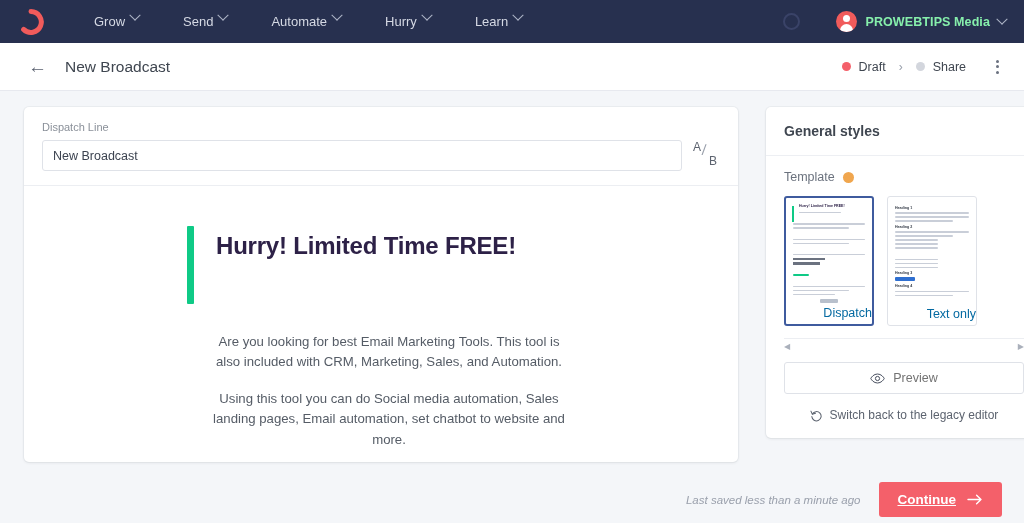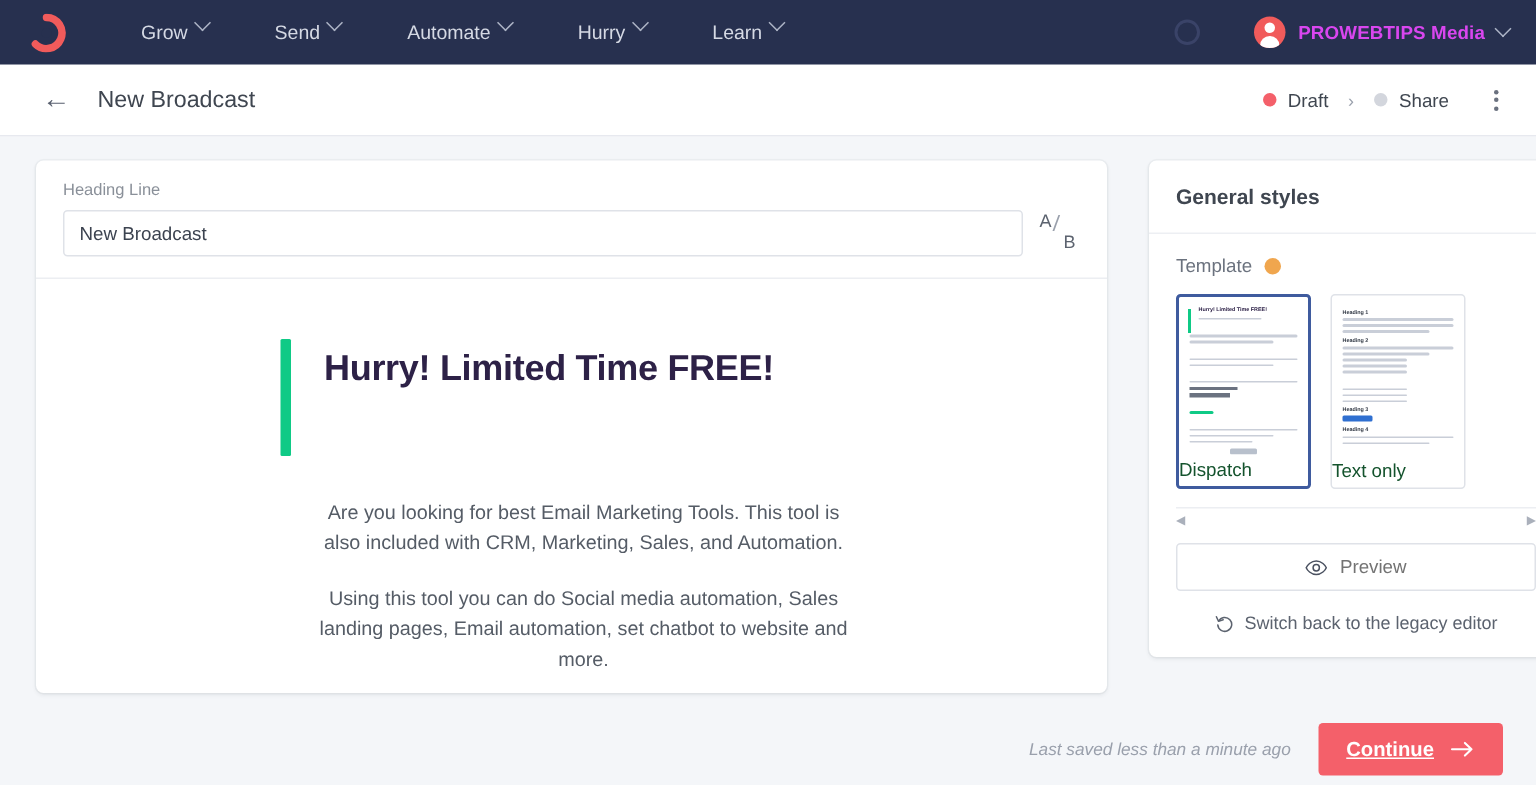--- a/index.html
+++ b/index.html
@@ -78,7 +78,7 @@
     width:13px; height:8px; border-radius:7px 7px 0 0;
     background:#fff; left:4px; top:13px;
   }
-  .user-name { color:#d946ef; font-size:12.5px; font-weight:600; letter-spacing:.1px; }
+  .user-name { color:#86efac; font-size:12.5px; font-weight:600; letter-spacing:.1px; }
 
   
   .subheader {

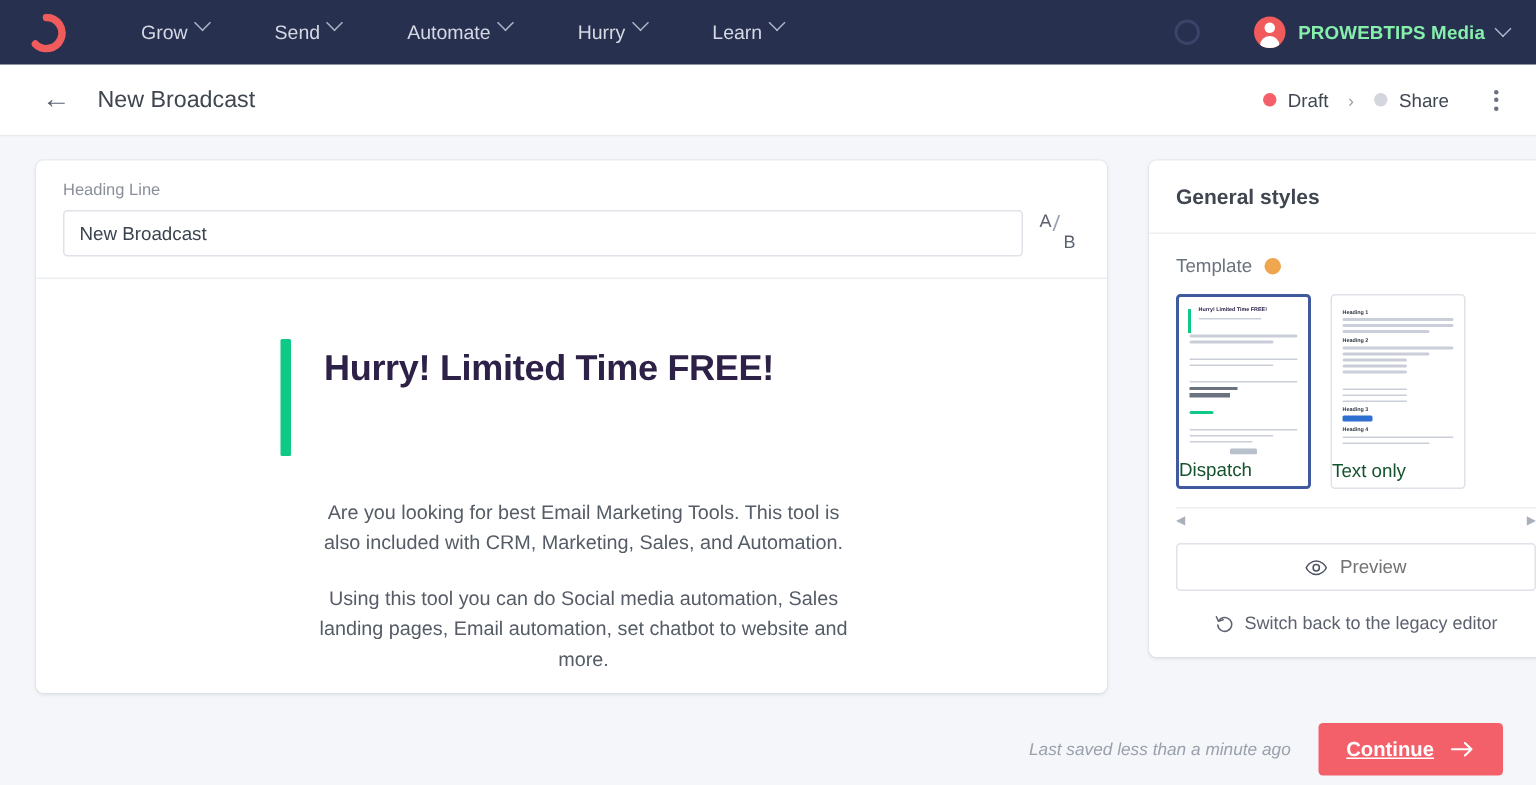--- a/index.html
+++ b/index.html
@@ -311,7 +311,7 @@
 
     <div class="subject-zone">
       <div class="subject-col">
-        <span class="subject-label">Heading Line</span>
+        <span class="subject-label">Dispatch Line</span>
         <input class="subject-input" type="text" value="New Broadcast" style="">
       </div>
       <div class="ab-toggle">

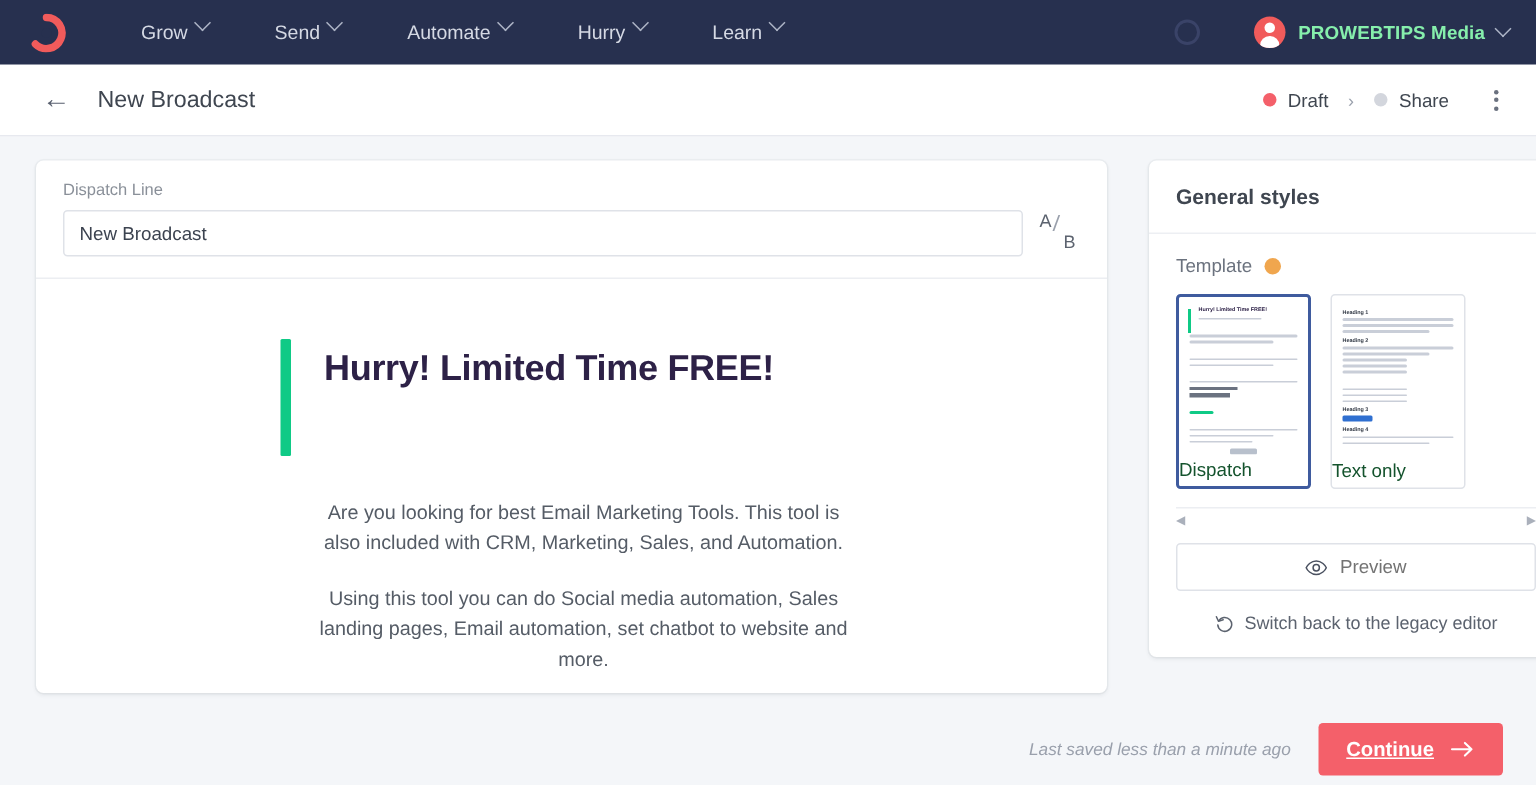--- a/index.html
+++ b/index.html
@@ -187,7 +187,7 @@
   .thumb.selected { border:2px solid #3f5b9e; }
   .thumb-caption {
     position:absolute; bottom:4px; left:0; right:0;
-    text-align:left; font-size:12.5px; color:#14532d;
+    text-align:right; font-size:12.5px; color:#0369a1;
     background:#fff; padding-top:3px;
   }
   .mini { padding:6px 7px 0 7px; }

